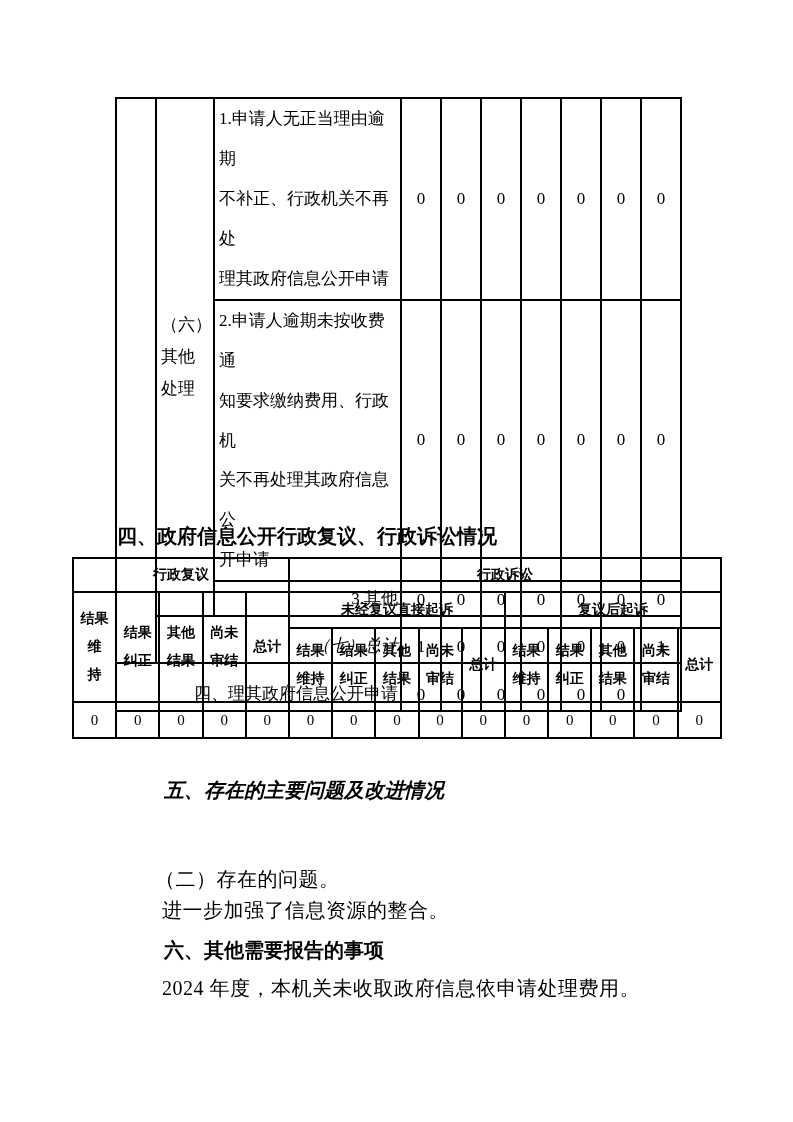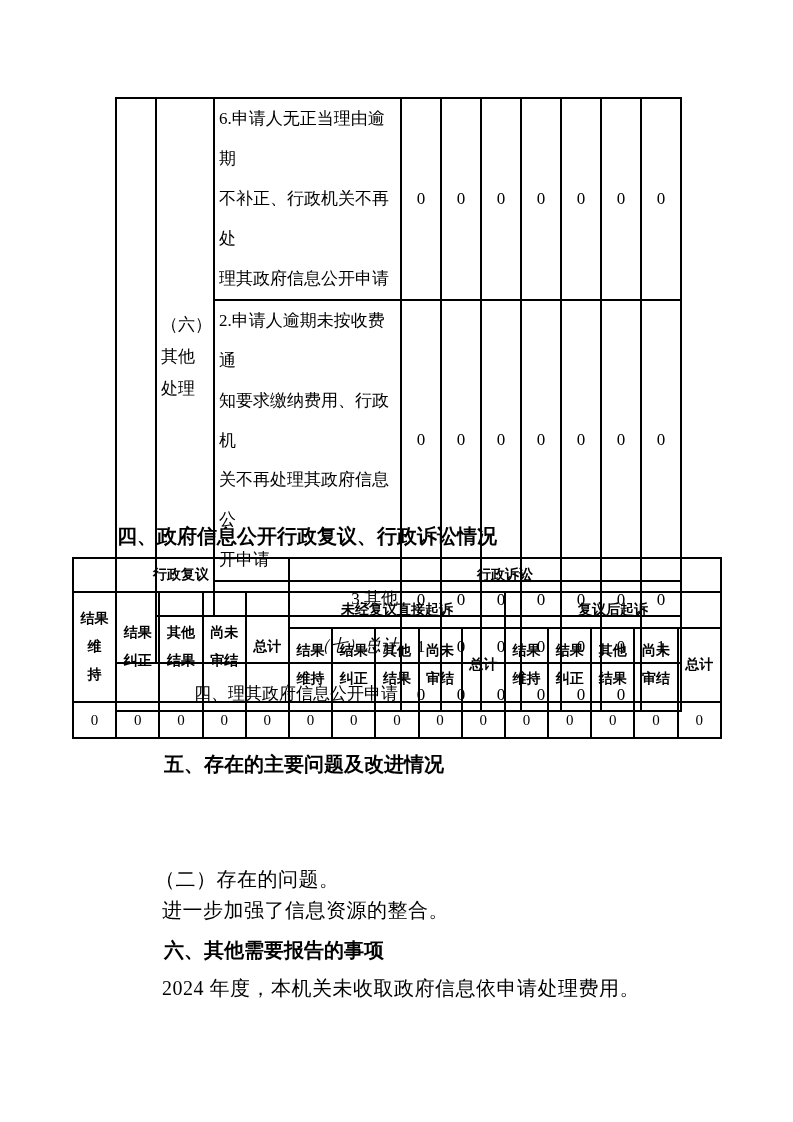--- a/index.html
+++ b/index.html
@@ -139,7 +139,7 @@
         <td class="group" rowspan="3">（六）
 其他
 处理</td>
-        <td class="desc">6.申请人无正当理由逾期
+        <td class="desc">1.申请人无正当理由逾期
 不补正、行政机关不再处
 理其政府信息公开申请</td>
         <td class="val">0</td>

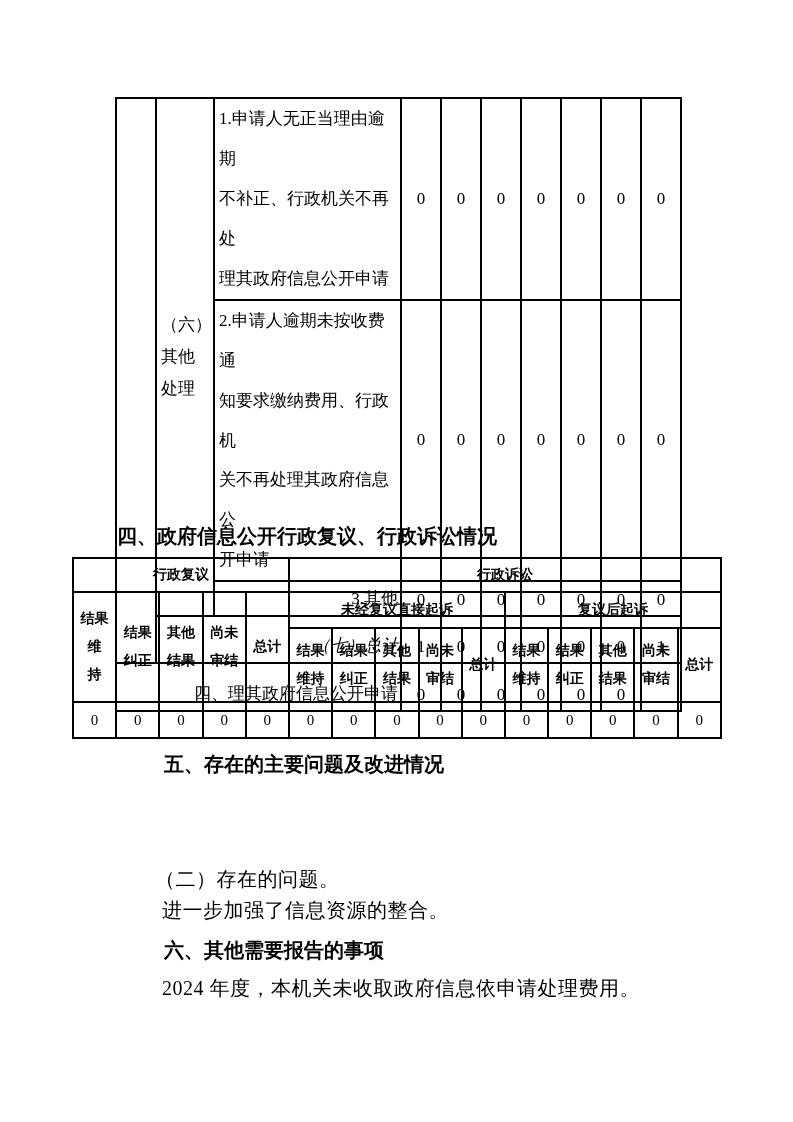--- a/index.html
+++ b/index.html
@@ -107,7 +107,7 @@
   }
 
   #h-four  { left: 117px; top: 523px; }
-  #h-five  { left: 164px; top: 751px; }
+  #h-five  { left: 164px; top: 777px; font-style: italic; }
   #p-issue-h { left: 155px; top: 789px; }
   #p-issue-t { left: 162px; top: 826px; }
   #p-impr-h  { left: 155px; top: 866px; }

